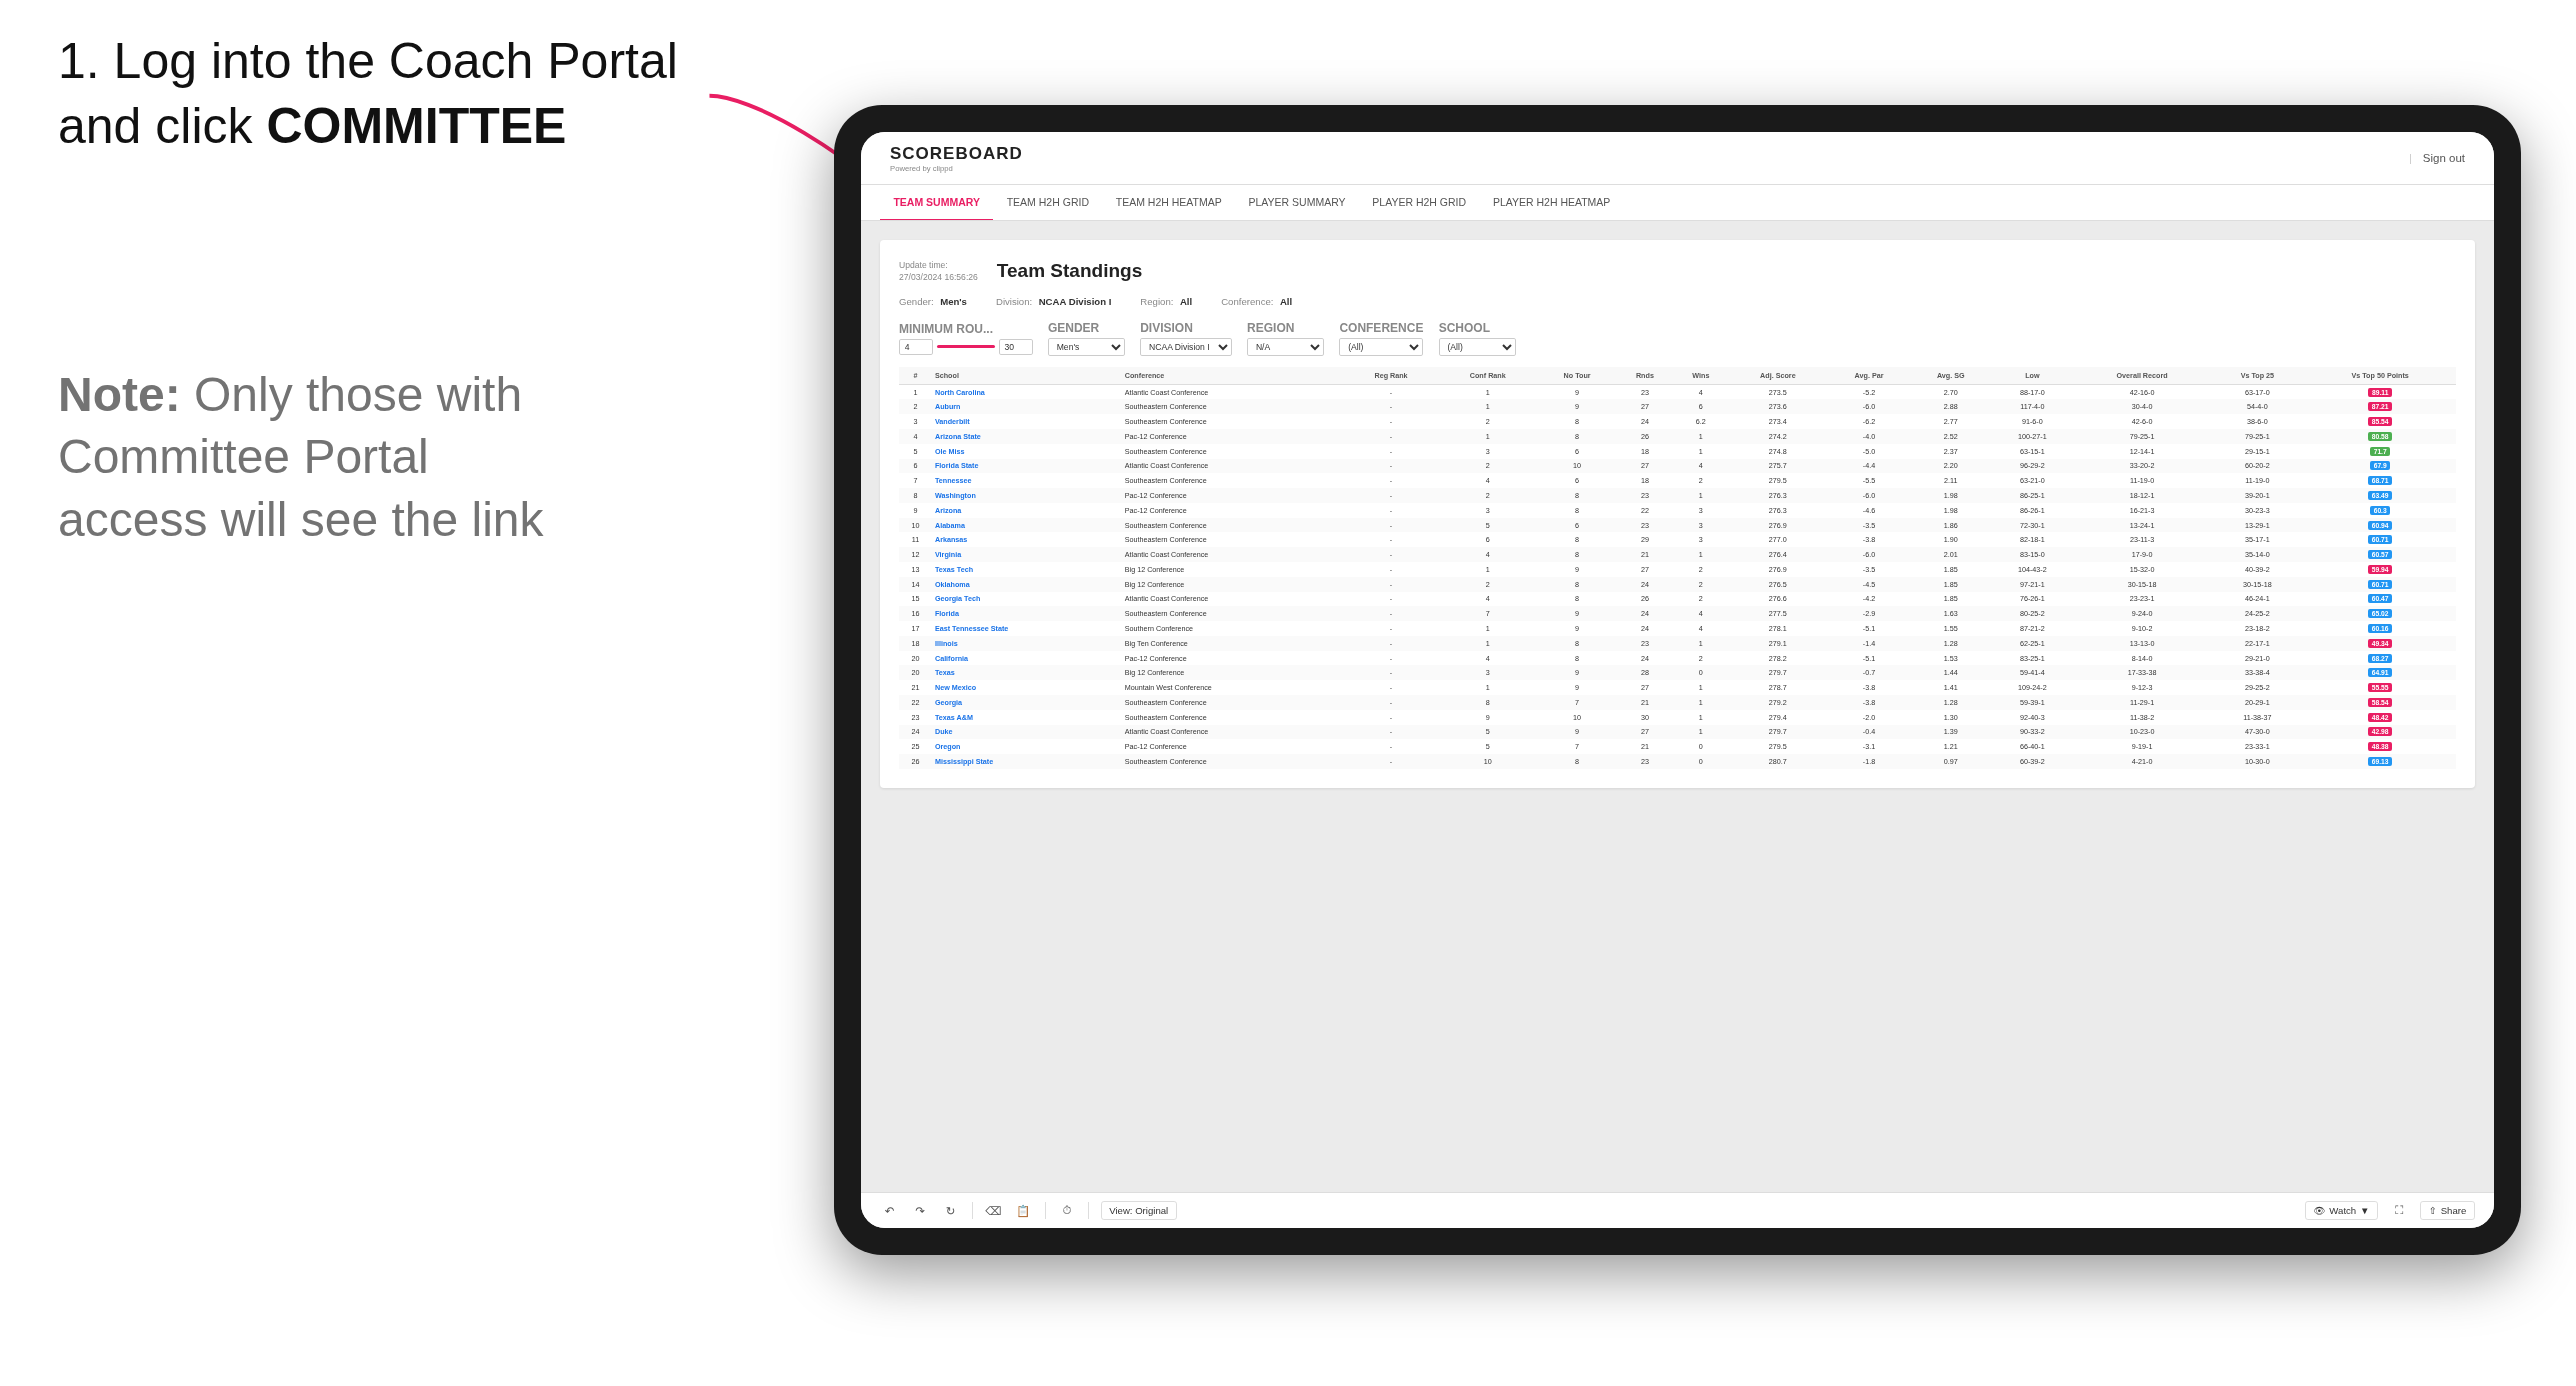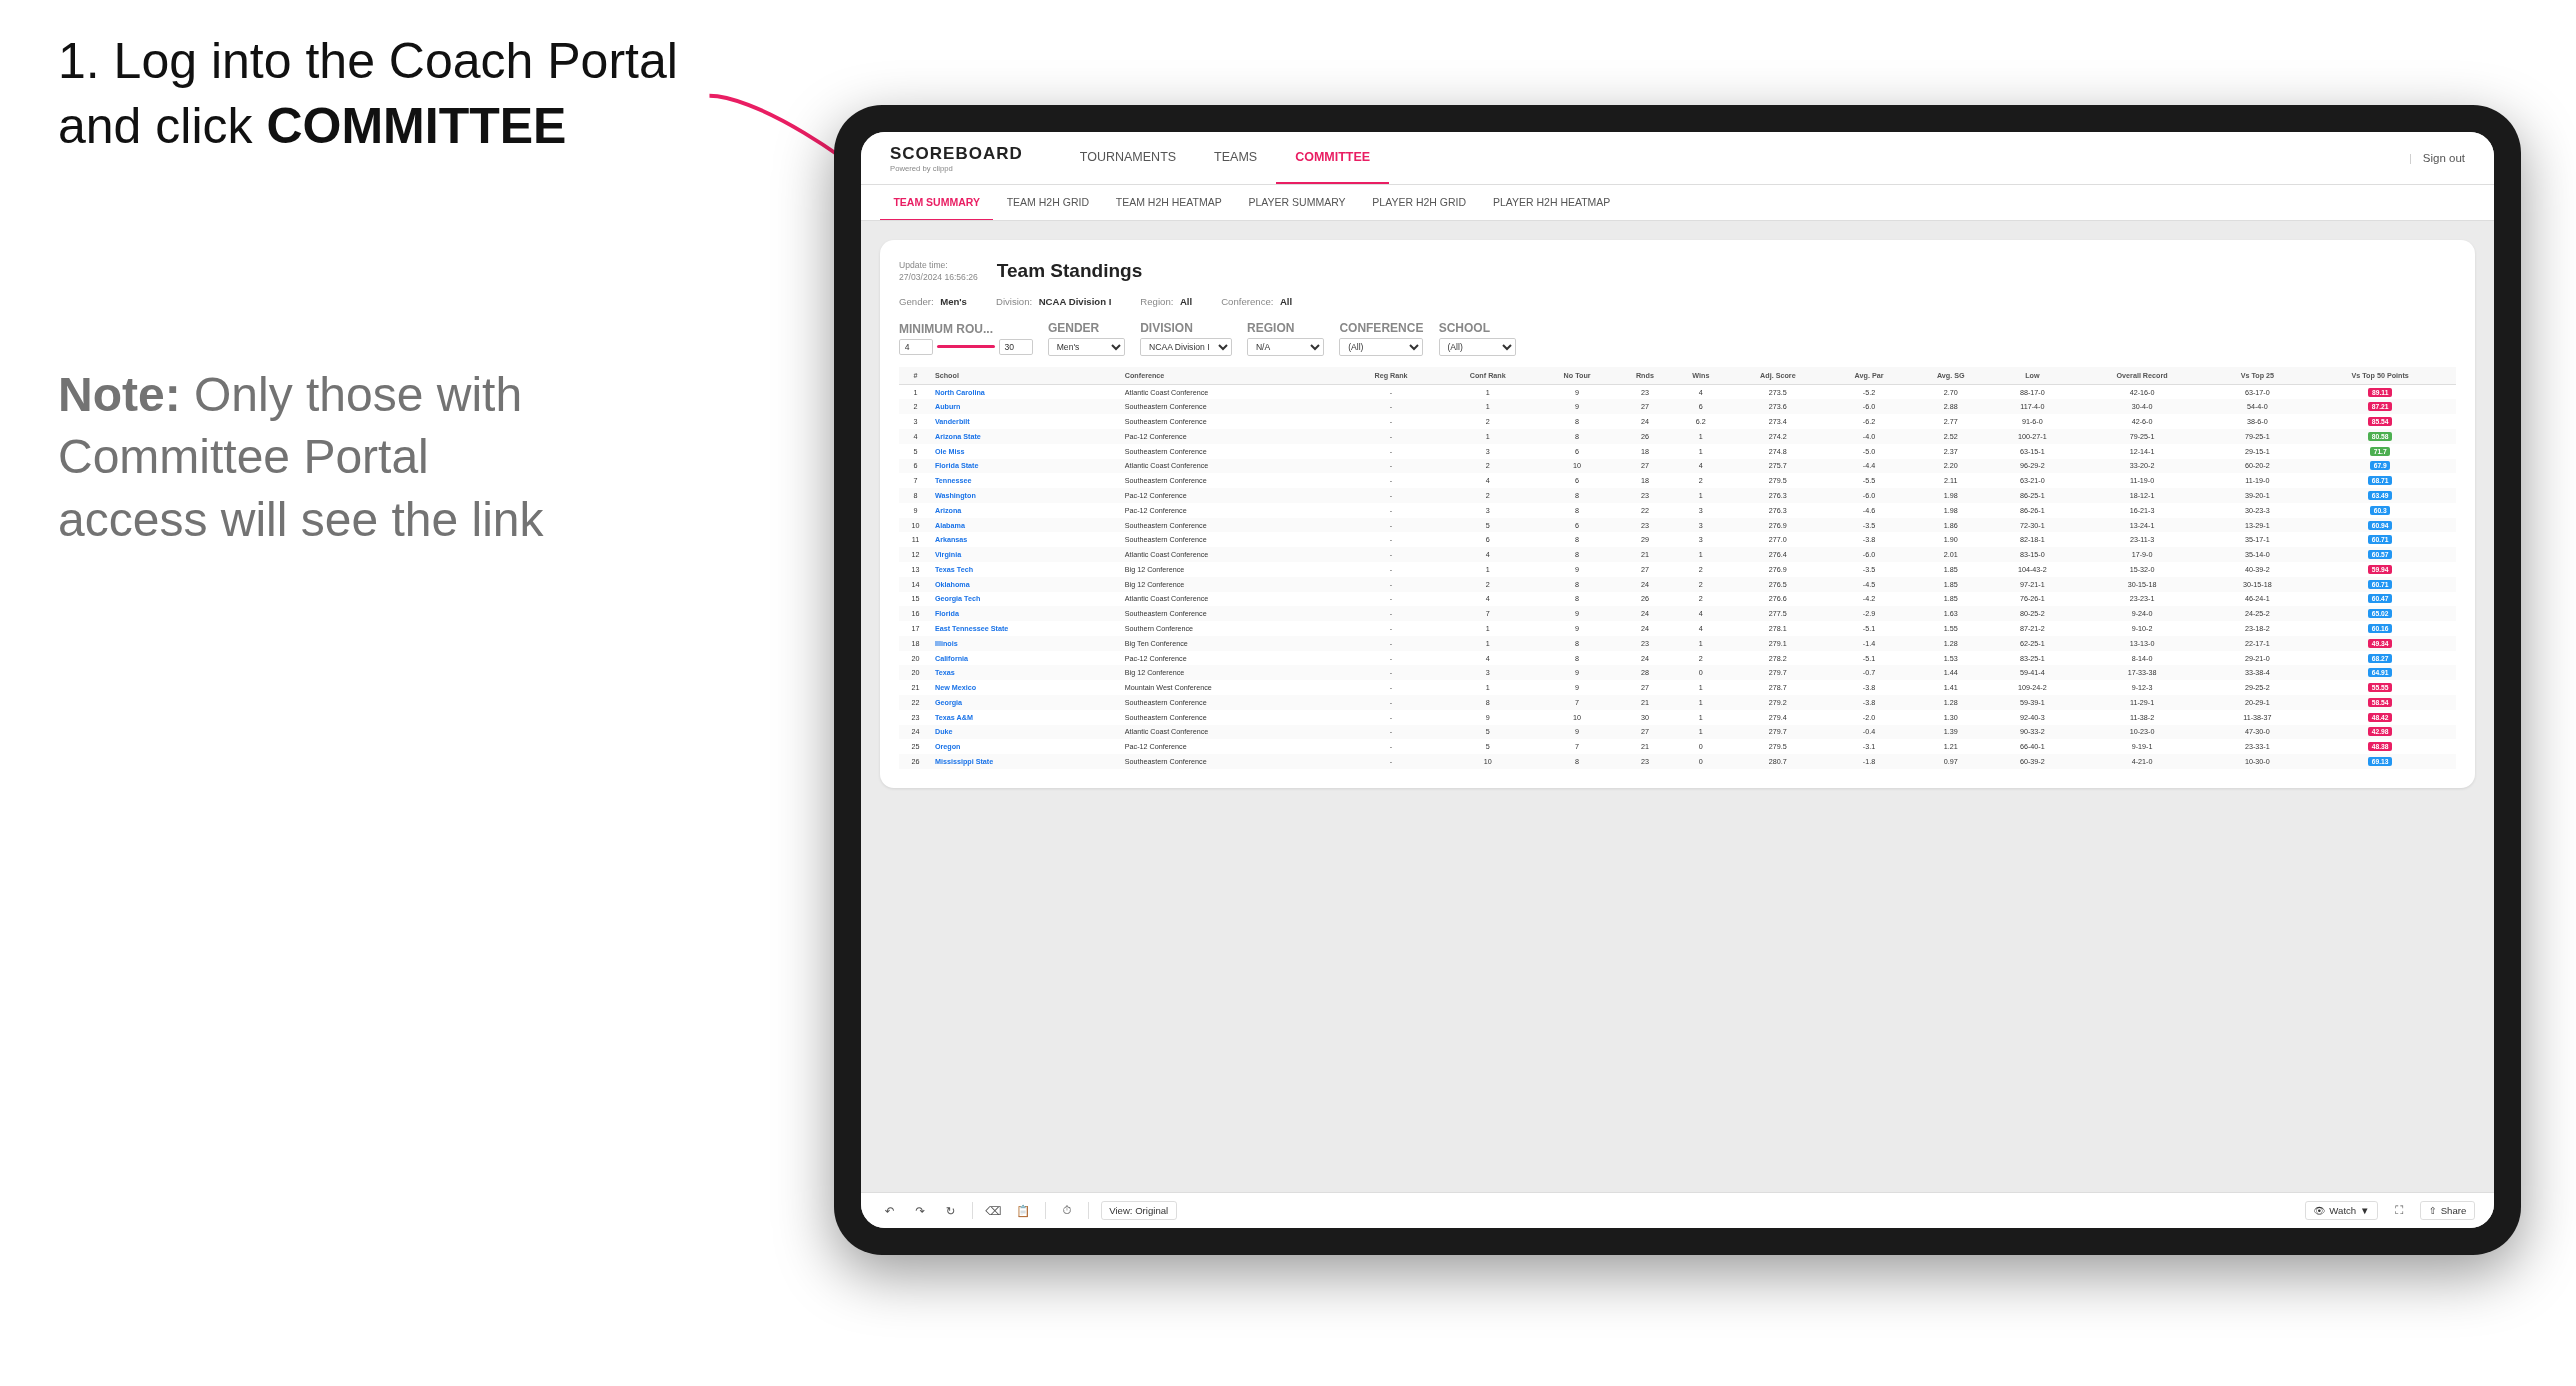--- a/index.html
+++ b/index.html
@@ -440,17 +440,6 @@
         <div class="logo-area">
           <span class="logo-scoreboard">SCOREBOARD</span>
           <span class="logo-powered">Powered by clippd</span>
-        </div>
-        <div class="nav-items">
-          <div class="nav-item">
-            <span>TOURNAMENTS</span>
-          </div>
-          <div class="nav-item">
-            <span>TEAMS</span>
-          </div>
-          <div class="nav-item active">
-            <span>COMMITTEE</span>
-          </div>
         </div>
         <div class="nav-sign-out">
           <span class="nav-divider">|</span>

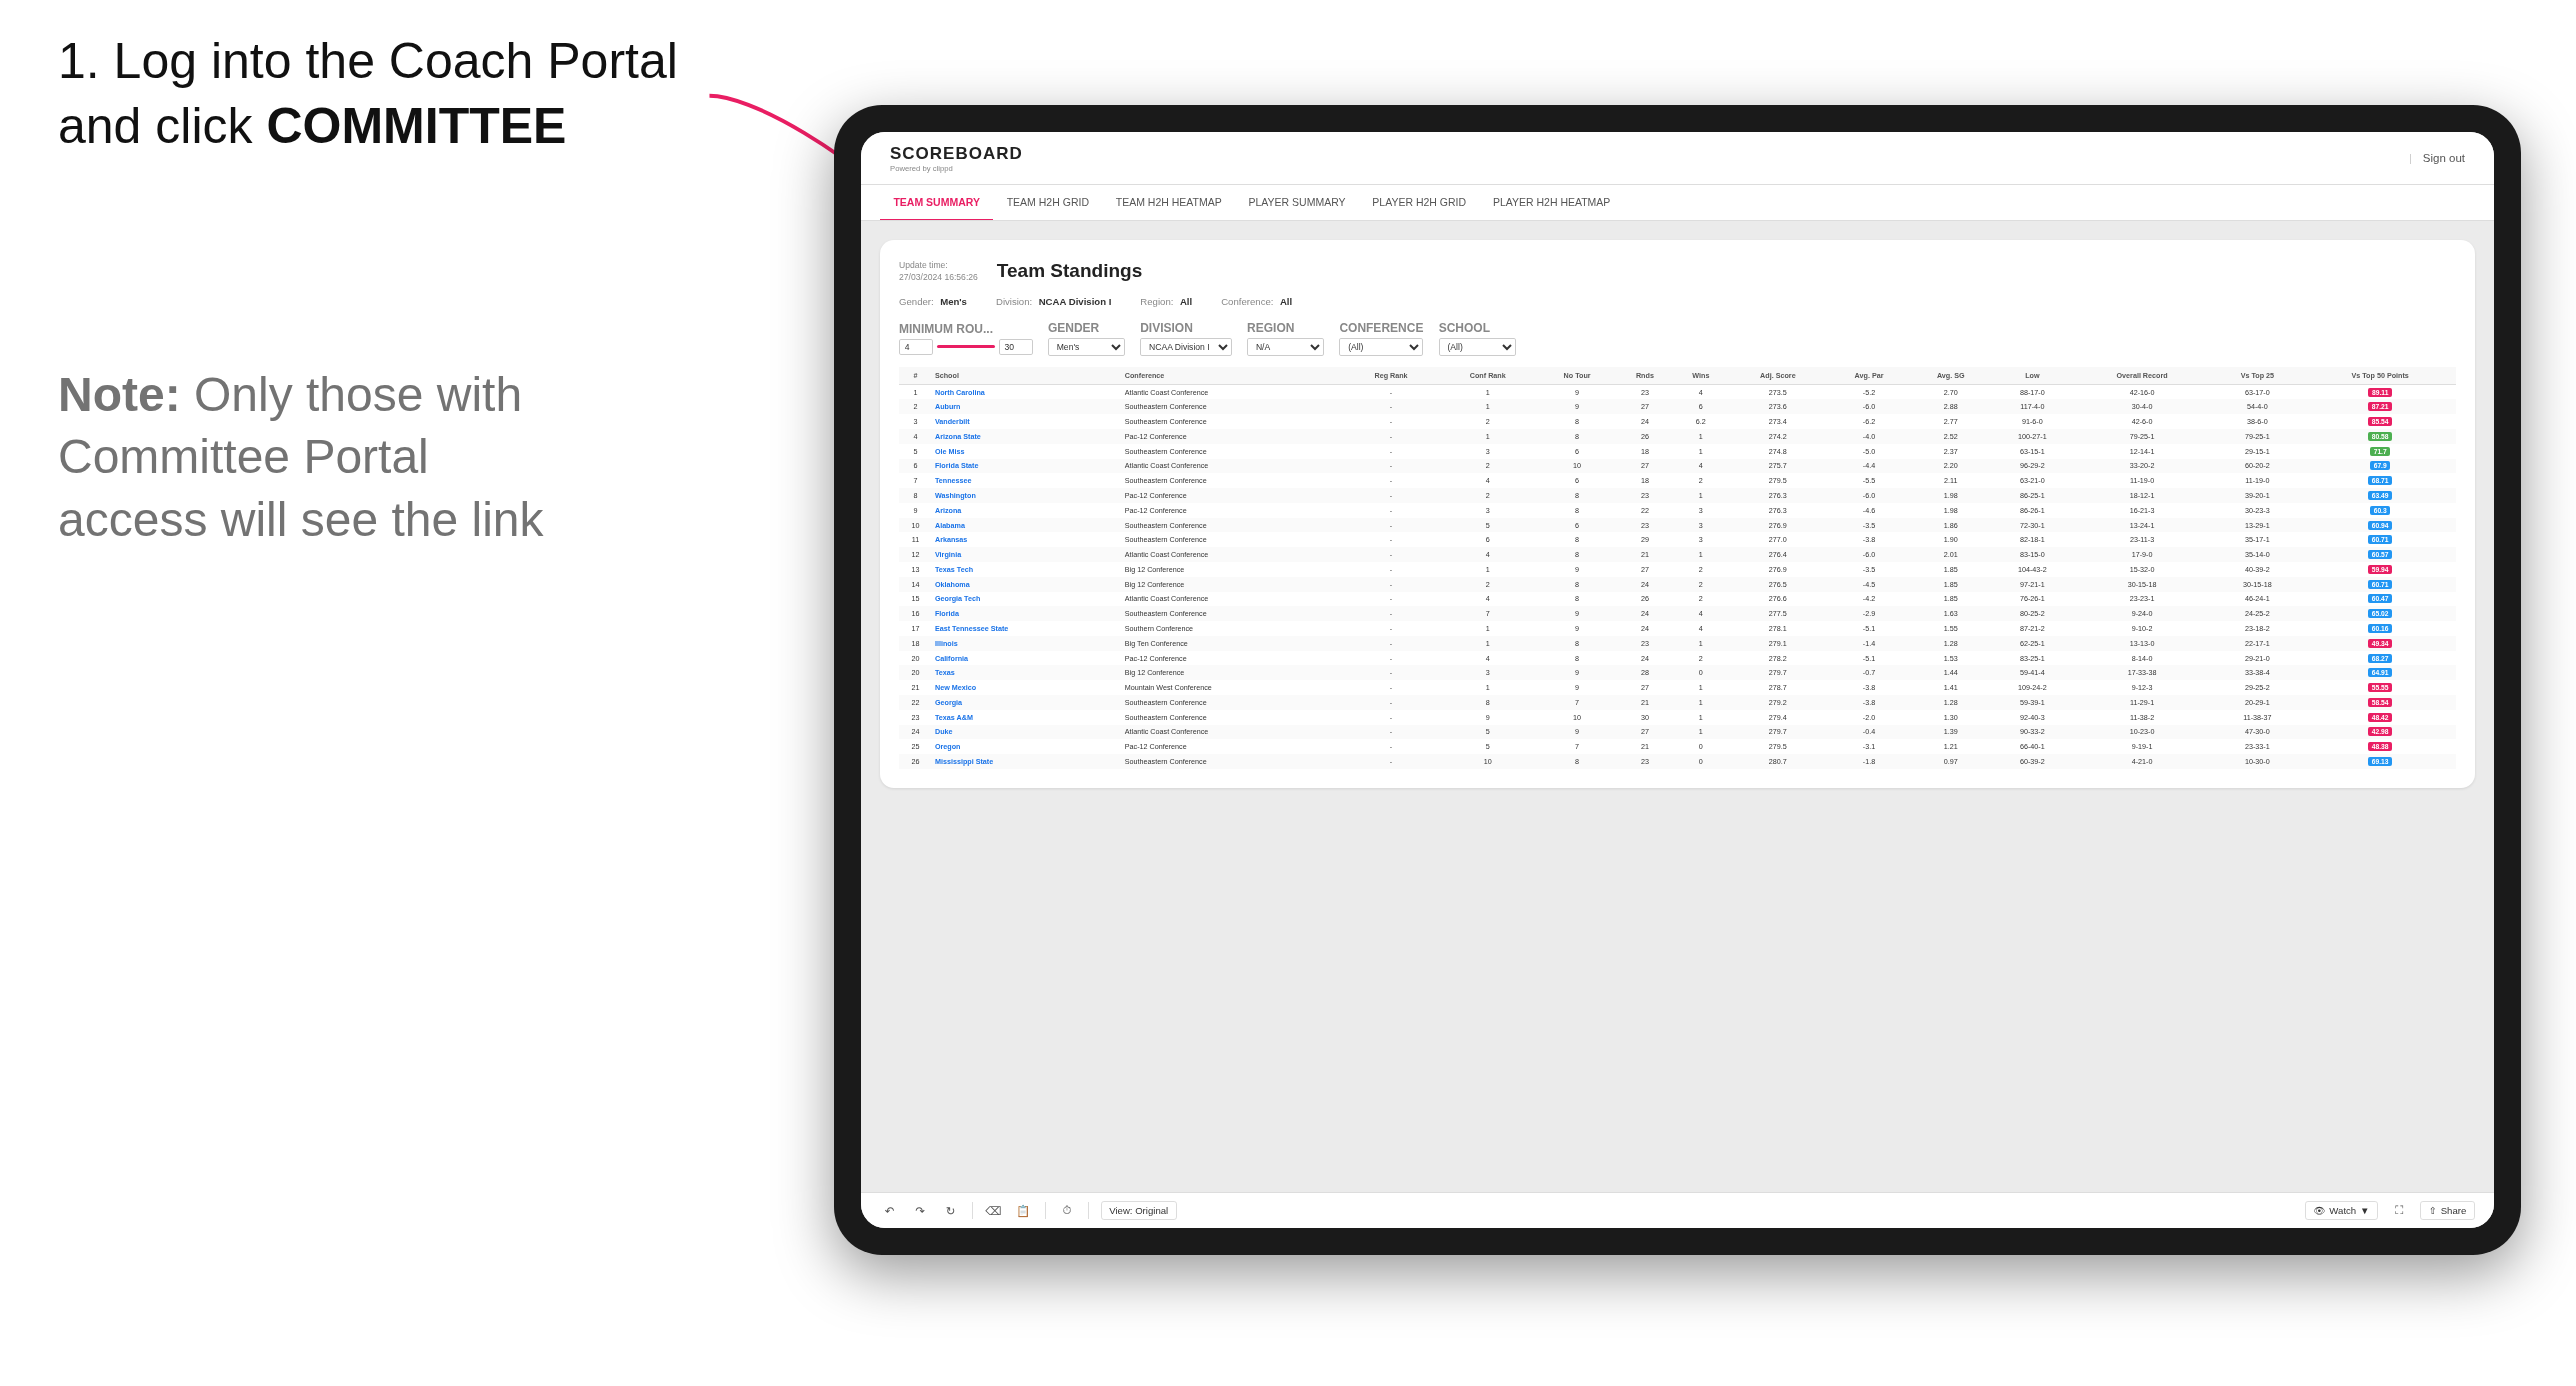--- a/index.html
+++ b/index.html
@@ -183,7 +183,7 @@
 
     .content-card {
       background: #ffffff;
-      border-radius: 14px;
+      border-radius: 4px;
       padding: 19px;
       box-shadow: 0 1px 2.9px rgba(0,0,0,0.1);
     }

